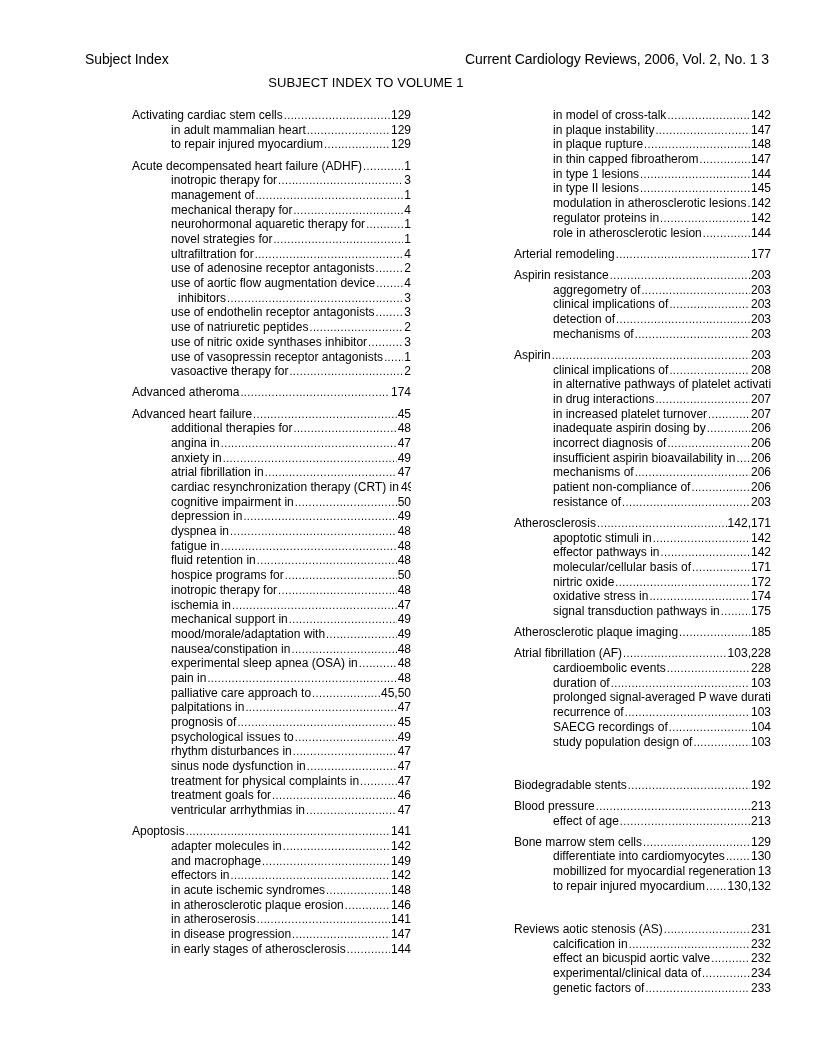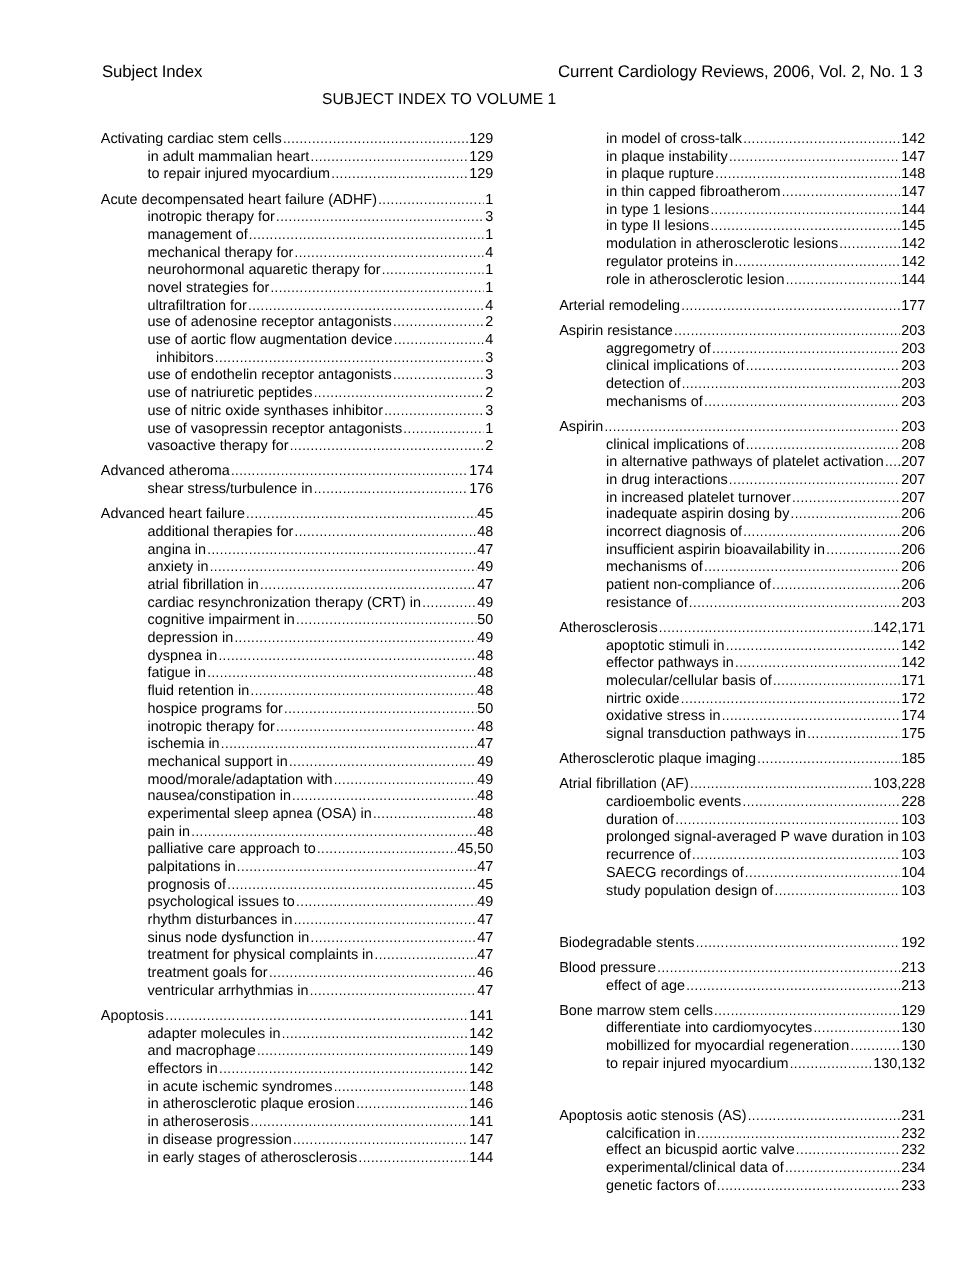--- a/index.html
+++ b/index.html
@@ -11,7 +11,7 @@
   .col { position: absolute; top: 108px; font-family: "Liberation Sans", sans-serif; font-size: 12px; }
   .col-left { left: 84px; width: 327px; }
   .col-right { left: 466px; width: 305px; }
-  .entry { margin-bottom: 6.5px; }
+  .entry { margin-bottom: 6.5px; margin-left: 48px; }
   .line { display: flex; align-items: baseline; height: 14.7px; line-height: 14.7px; white-space: nowrap; overflow: hidden; }
   .line.sub { padding-left: 39px; }
   .line.cont { padding-left: 46px; text-align: right; }

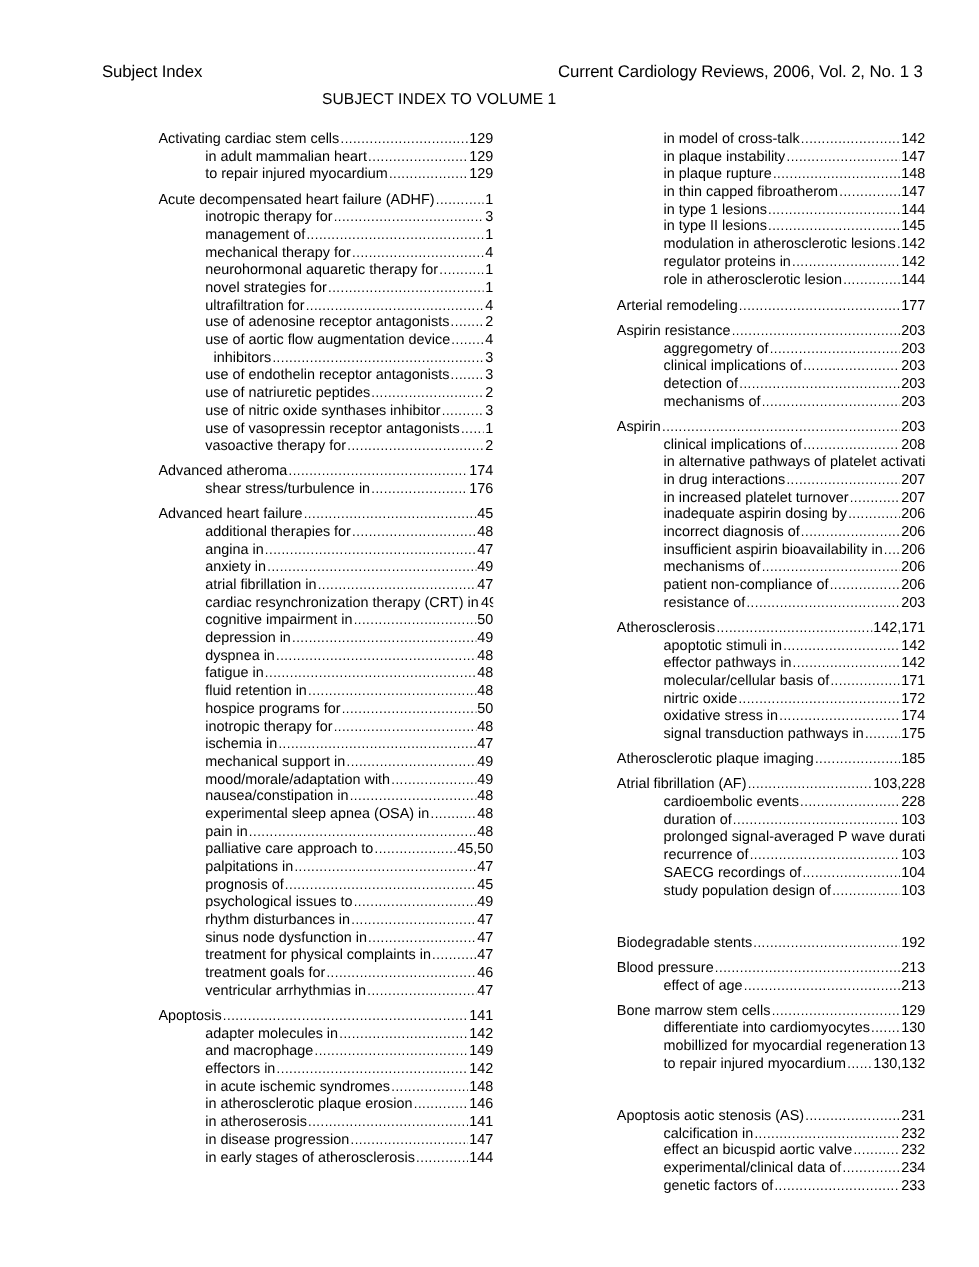--- a/index.html
+++ b/index.html
@@ -130,11 +130,6 @@
         <span class="d"></span>
         <span class="p">174</span>
       </div>
-      <div class="line sub">
-        <span class="t">shear stress/turbulence in</span>
-        <span class="d"></span>
-        <span class="p">176</span>
-      </div>
     </div>
     <div class="entry">
       <div class="line main">

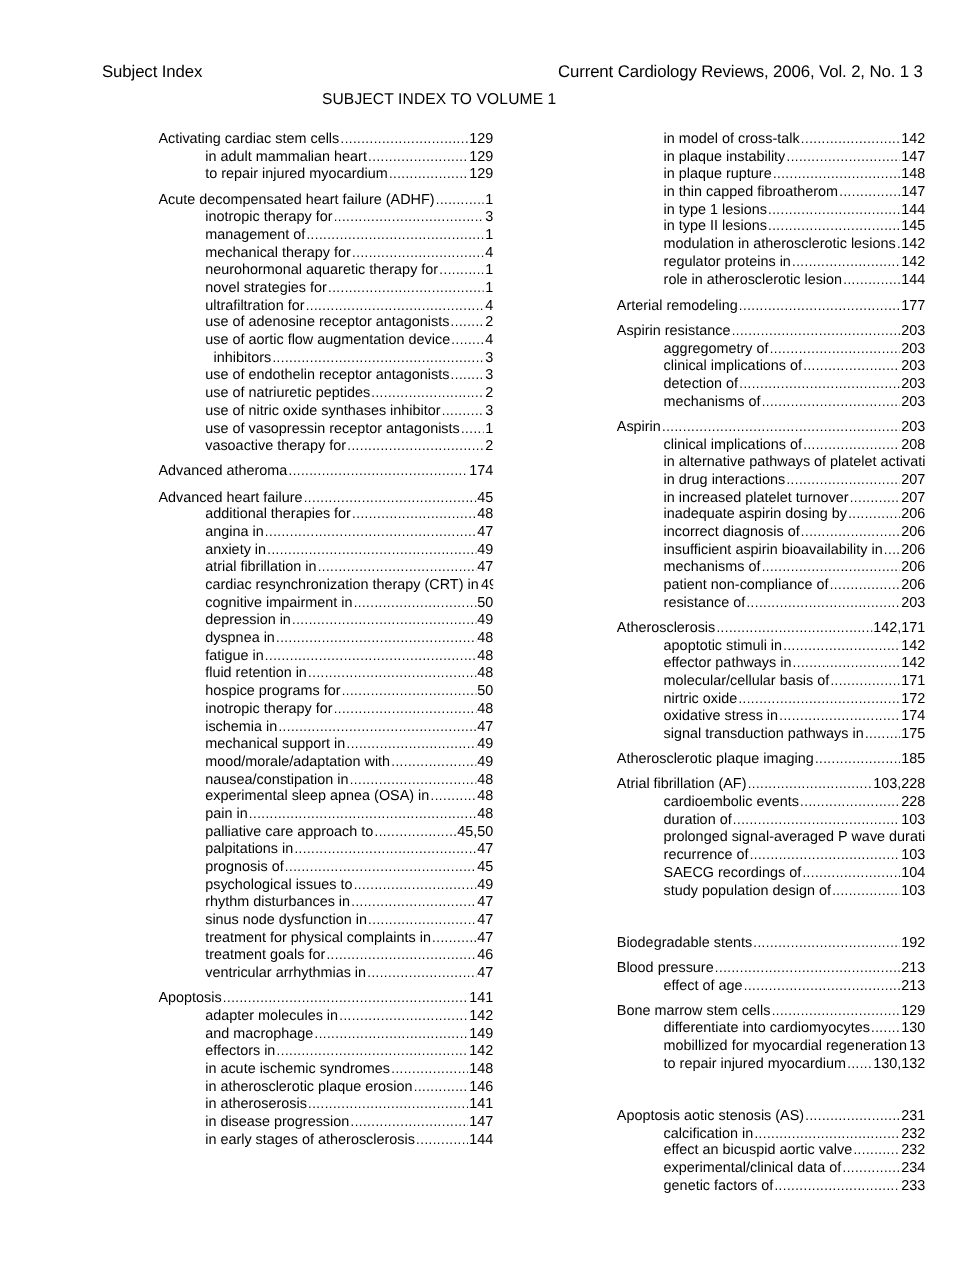--- a/index.html
+++ b/index.html
@@ -586,7 +586,7 @@
     <div class="gap-lg"></div>
     <div class="entry">
       <div class="line main">
-        <span class="t">Apoptosis aotic stenosis (AS)</span>
+        <span class="t">Reviews aotic stenosis (AS)</span>
         <span class="d"></span>
         <span class="p">231</span>
       </div>

